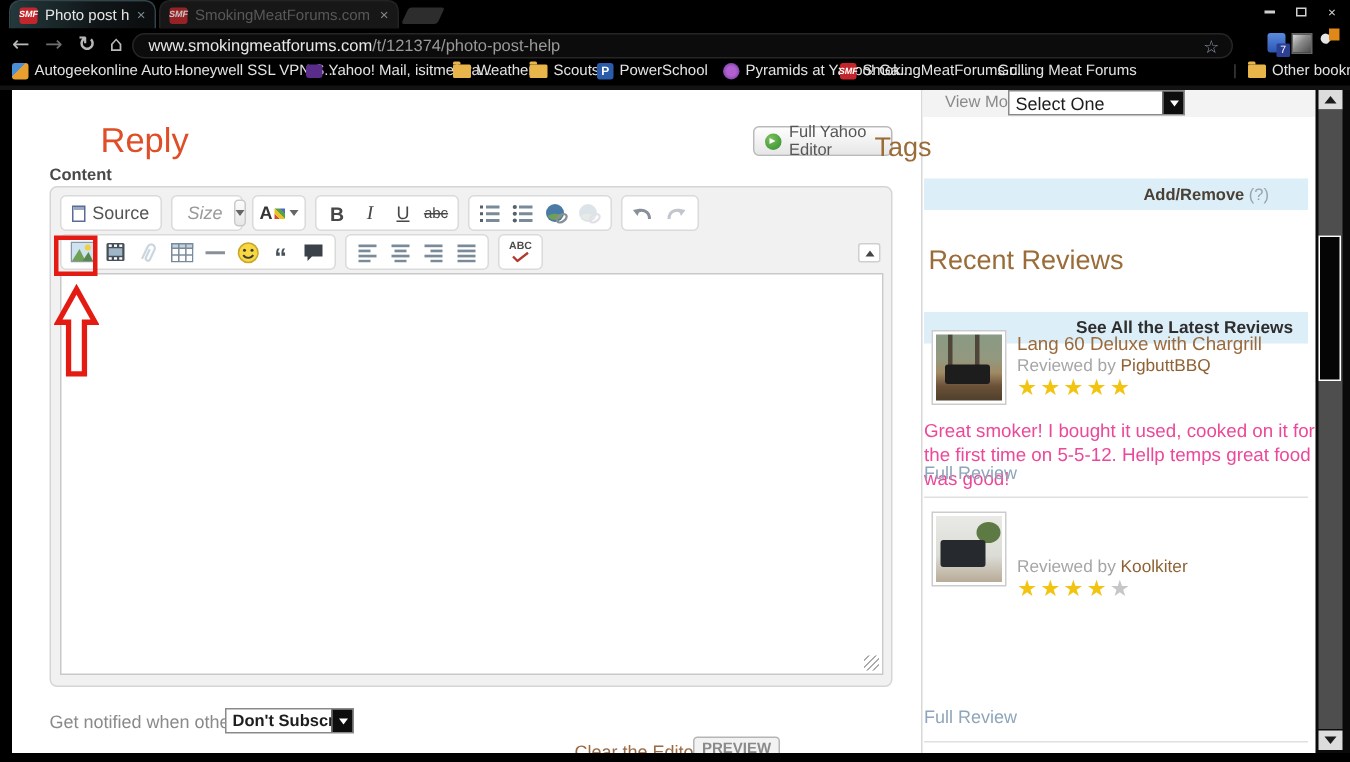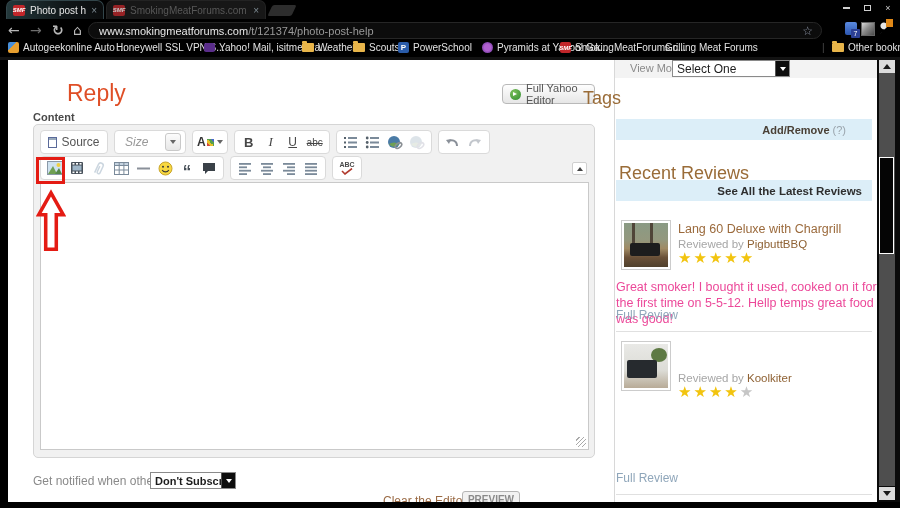--- a/index.html
+++ b/index.html
@@ -261,7 +261,7 @@
           <span style="font-size:12px;color:#555;">Source</span>
         </div>
       </div>
-      <div class="tb-group" style="width:72px;justify-content:space-between;">
+      <div class="tb-group" style="width:48px;justify-content:space-between;">
         <span class="combo-label">Size</span>
         <span class="dd-btn">
             <i class="tri-dn-s"></i>

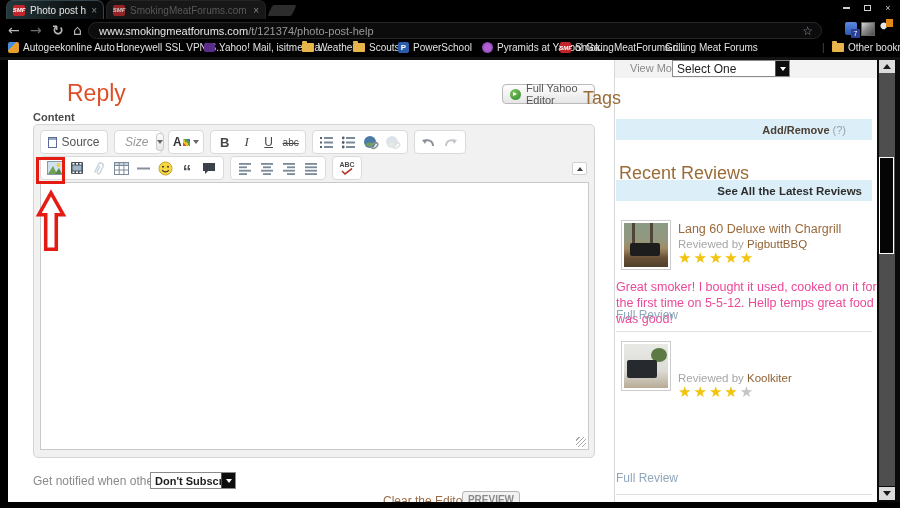--- a/index.html
+++ b/index.html
@@ -493,7 +493,7 @@
   </div>
 
   <div class="abs brown-h" style="left:619px;top:163px;">Recent Reviews</div>
-  <div class="abs blue-bar" style="left:616px;top:180px;width:256px;padding-right:10px;">
+  <div class="abs blue-bar" style="left:616px;top:208px;width:256px;padding-right:10px;">
     <span id="seeall-text">See All the Latest Reviews</span>
   </div>
 

